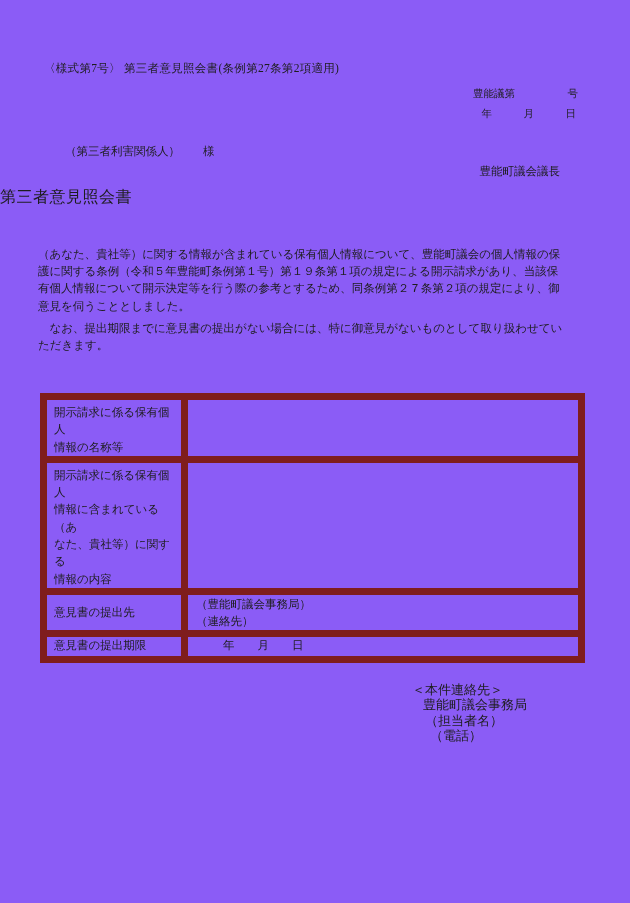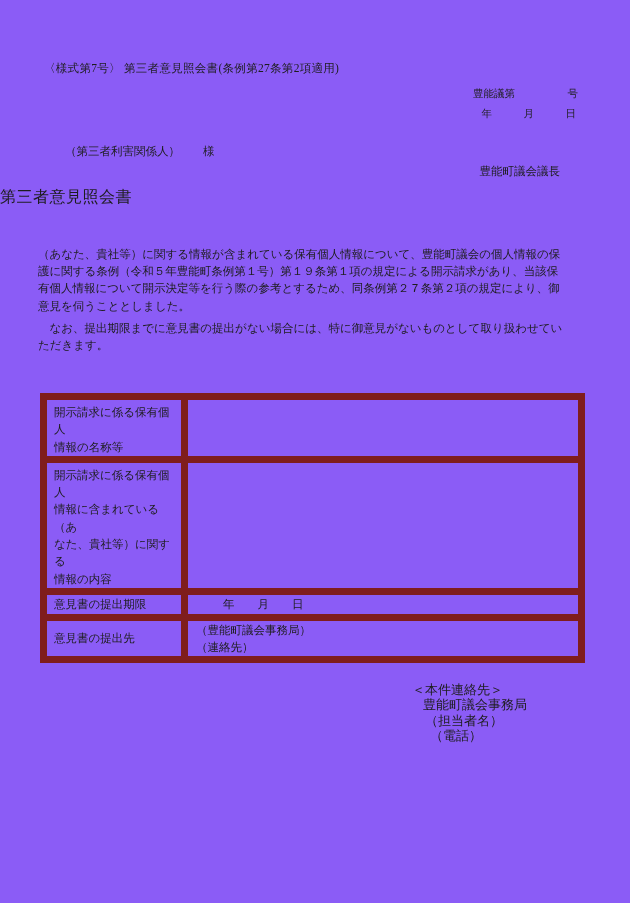--- a/index.html
+++ b/index.html
@@ -196,12 +196,6 @@
 情報の内容</td>
         <td class="content-cell"></td>
       </tr>
-      <tr style="height:26px;">
-        <td class="label-cell v-mid">意見書の提出期限</td>
-        <td class="content-cell v-mid">
-          <span class="indent-date">年　　月　　日</span>
-        </td>
-      </tr>
       <tr style="height:36px;">
         <td class="label-cell v-mid">意見書の提出先</td>
         <td class="content-cell">
@@ -209,6 +203,12 @@
 （連絡先）</div>
         </td>
       </tr>
+      <tr style="height:26px;">
+        <td class="label-cell v-mid">意見書の提出期限</td>
+        <td class="content-cell v-mid">
+          <span class="indent-date">年　　月　　日</span>
+        </td>
+      </tr>
     </tbody>
   </table>
 

